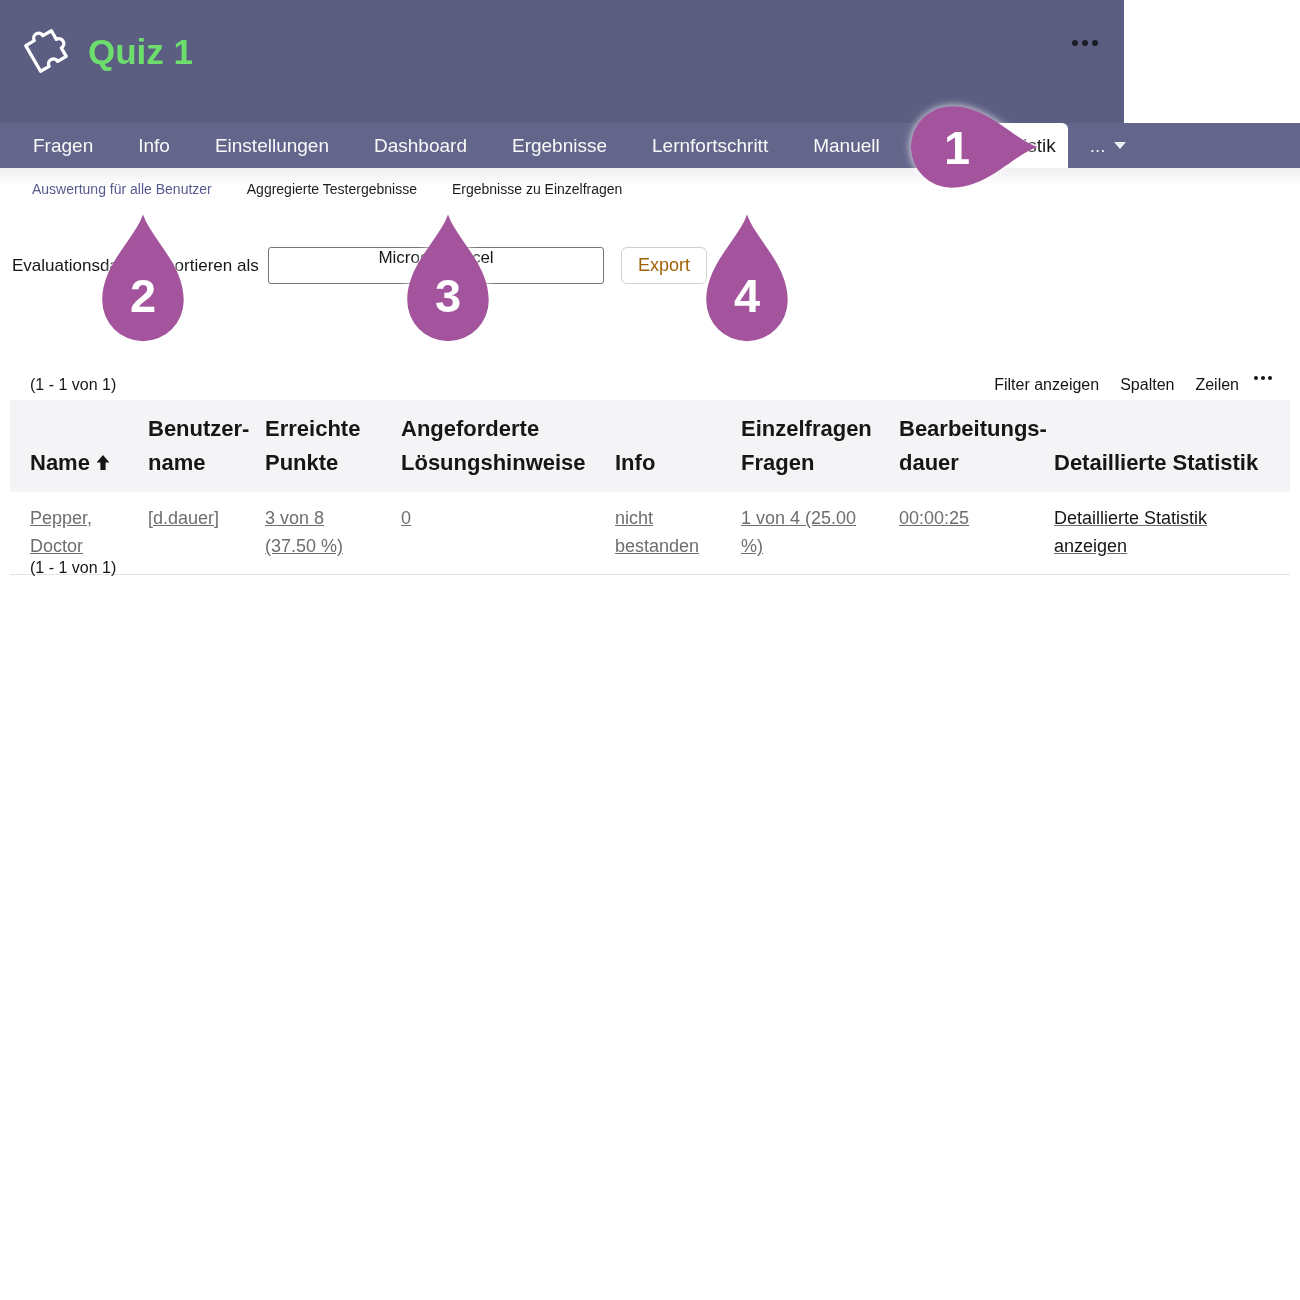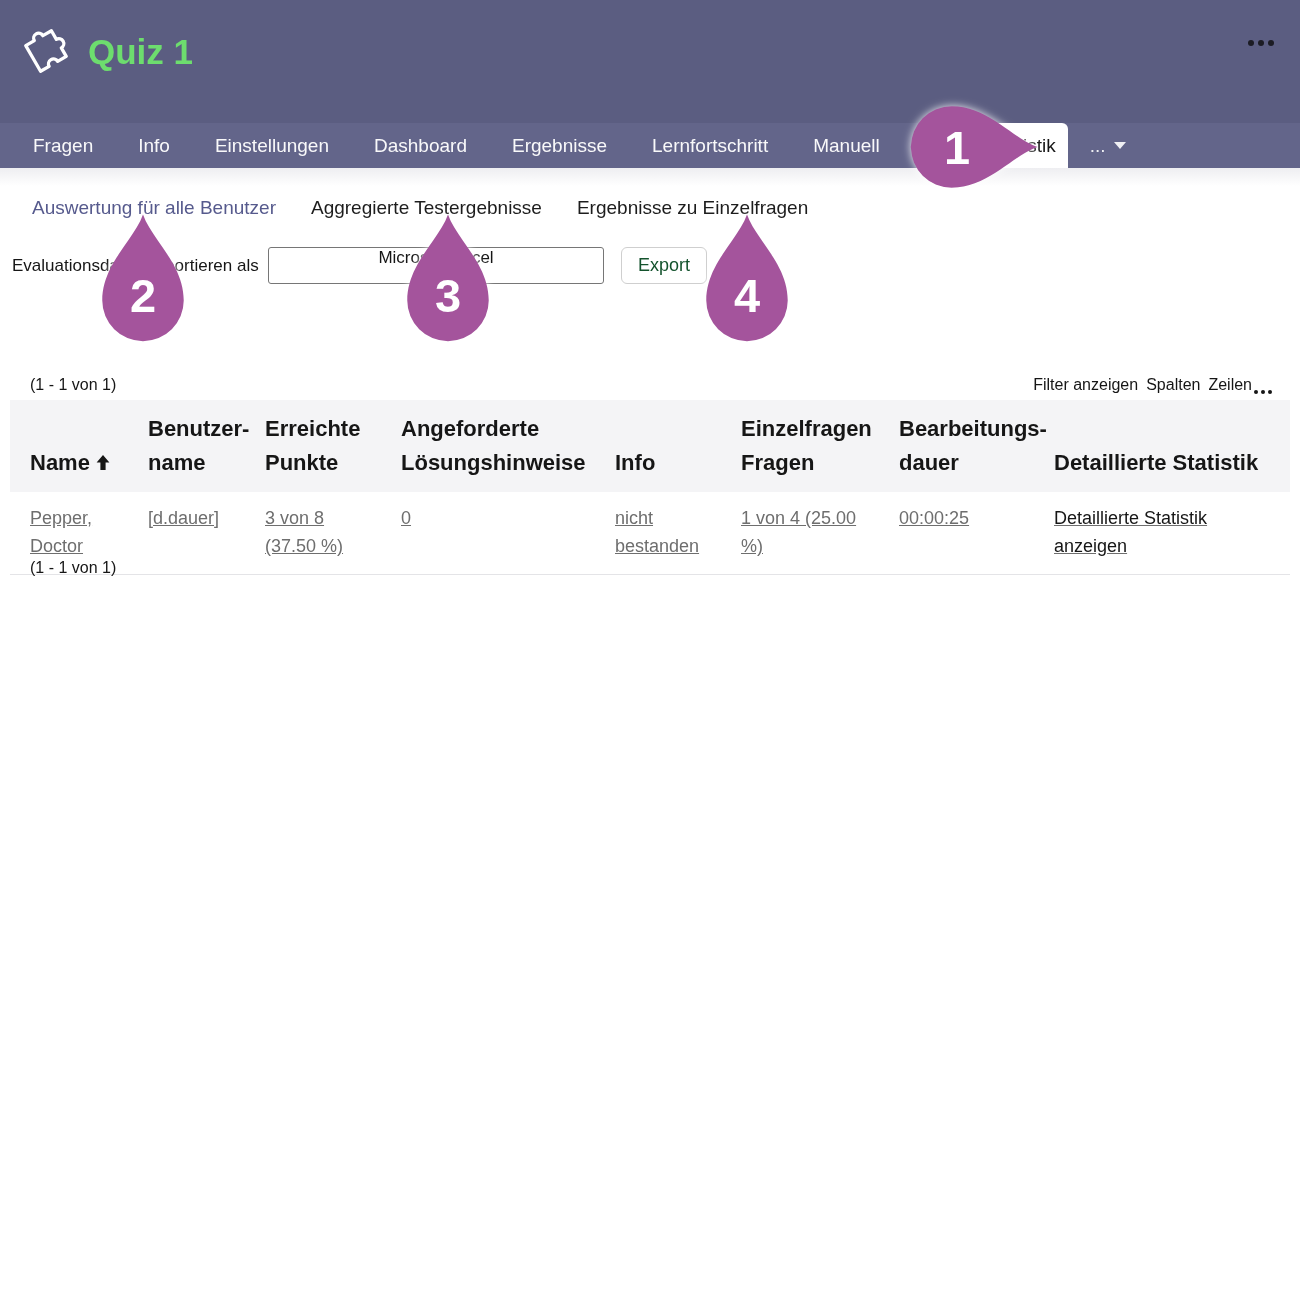--- a/index.html
+++ b/index.html
@@ -8,7 +8,7 @@
   .stage { position:relative; width:1300px; height:1300px; }
 
   
-  .header { position:absolute; left:0; top:0; width:1300px; height:123px; background:#5b5d81; }
+  .header { position:absolute; left:0; top:0; width:1124px; height:123px; background:#5b5d81; }
   .logo { position:absolute; left:18px; top:18px; }
   .page-title { position:absolute; left:88px; top:32px; font-size:35px; font-weight:700; color:#6ddd6e; }
   .hdr-menu { position:absolute; right:26px; top:40px; display:flex; gap:4px; cursor:pointer; }

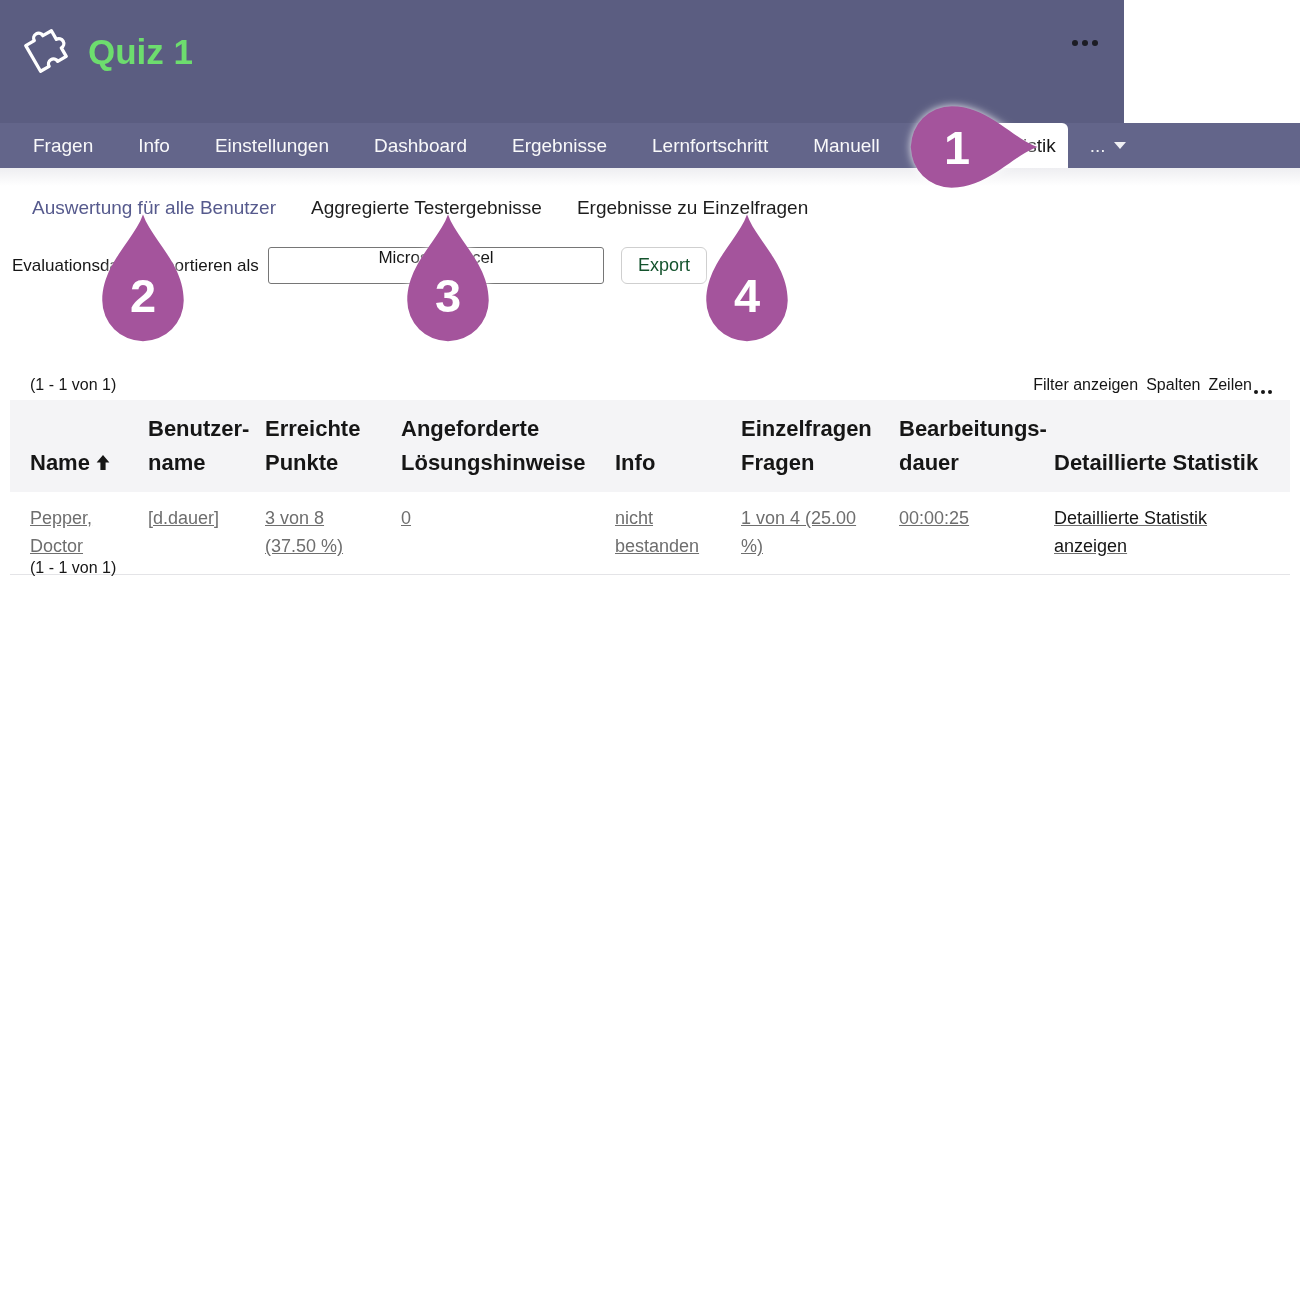--- a/index.html
+++ b/index.html
@@ -29,7 +29,7 @@
   .content { position:absolute; left:0; top:168px; width:1300px; height:1132px;
              background:linear-gradient(#eeeef1, #ffffff 18px); }
 
-  .subtabs { position:absolute; left:32px; top:13px; display:flex; gap:35px; font-size:19px;margin-top:16px; }
+  .subtabs { position:absolute; left:32px; top:13px; display:flex; gap:35px; font-size:14px; }
   .subtab { cursor:pointer; color:#1d1d1d; white-space:nowrap; }
   .subtab.active { color:#565a8d; }
 

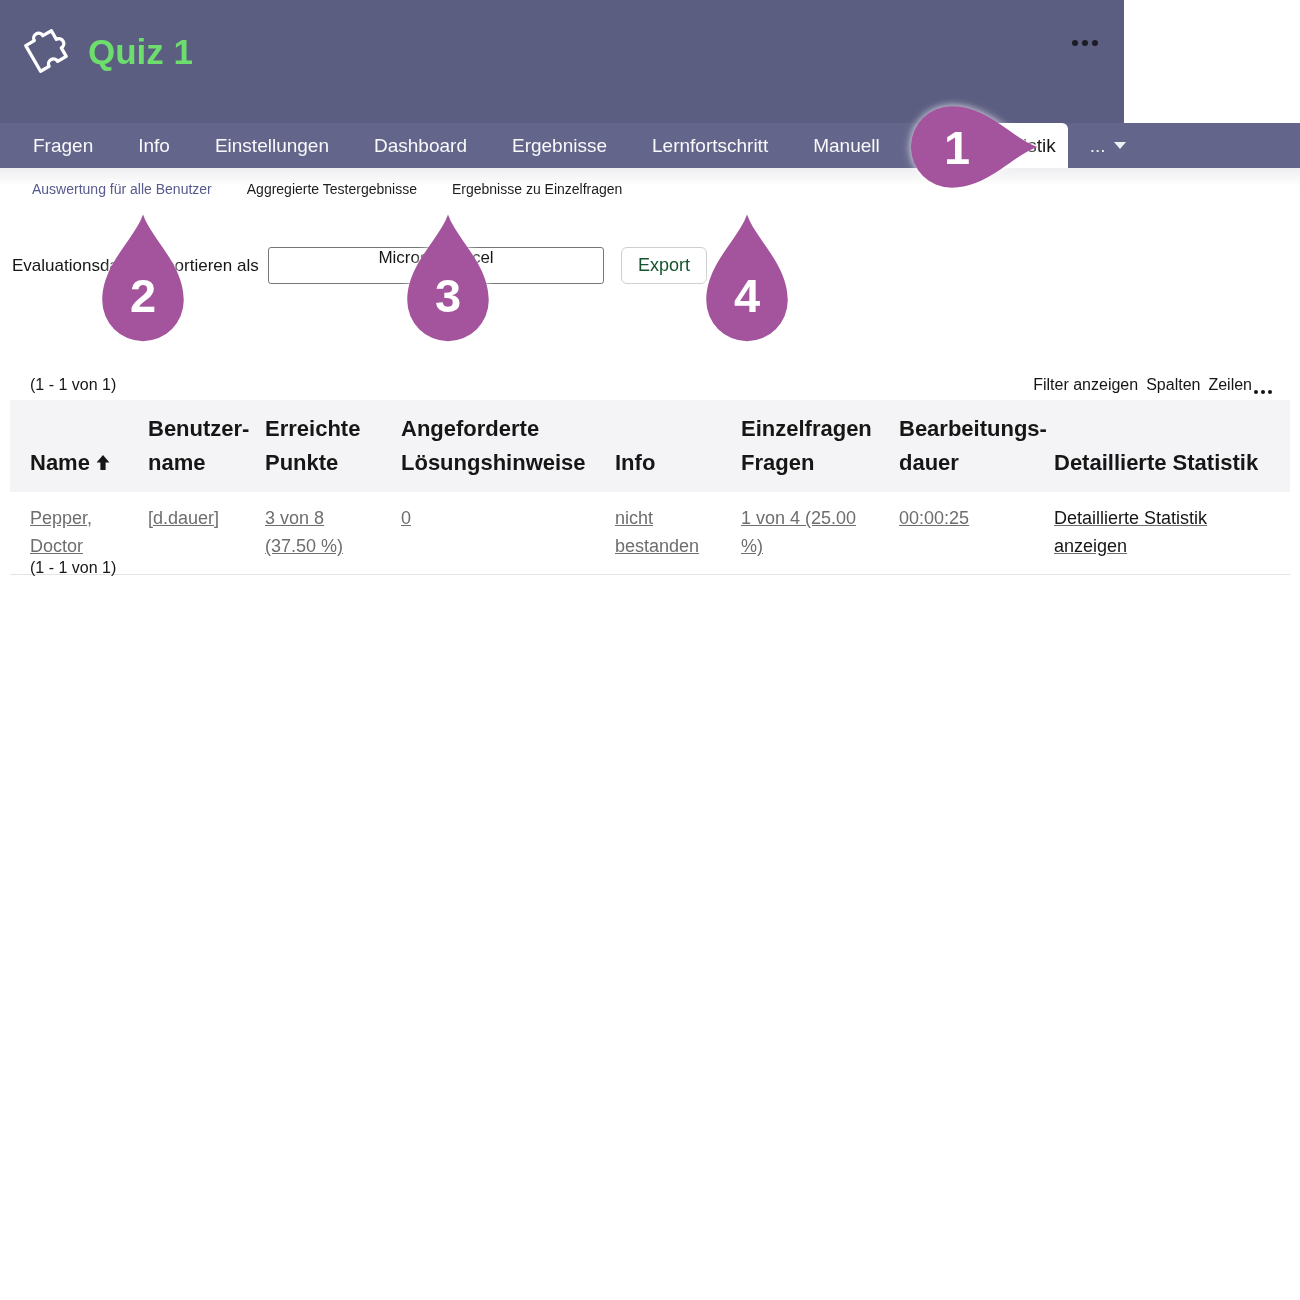--- a/index.html
+++ b/index.html
@@ -39,7 +39,7 @@
                 display:flex; align-items:center; padding:0 14px; font-size:17px; cursor:pointer;flex-direction:column; }
   .select-box .sel-text { flex:1; }
   .export-btn { margin-left:17px; height:37px; padding:0 16px; background:#fff; border:1px solid #cfcfcf;
-                border-radius:6px; font-size:18px; color:#14532d; cursor:pointer;
+                border-radius:6px; font-size:18px; color:#a16207; cursor:pointer;
                 font-family:"Liberation Sans", sans-serif; }
 
   .pagination-top { position:absolute; left:30px; top:208px; font-size:16px; }

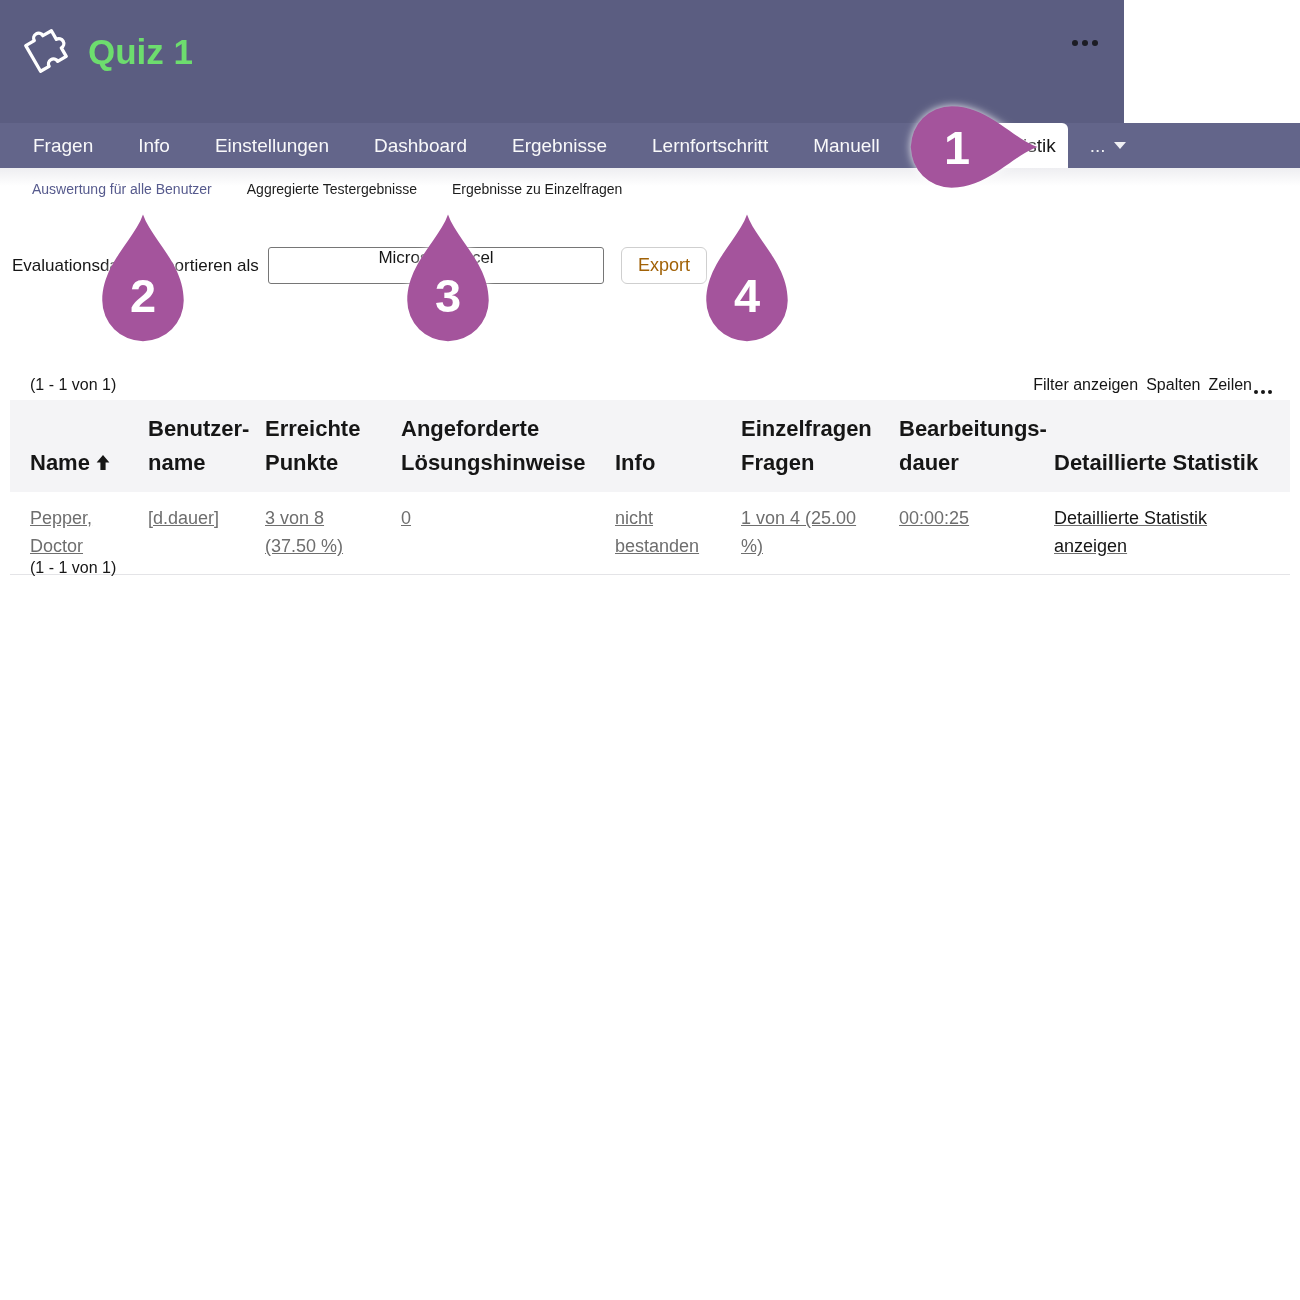--- a/index.html
+++ b/index.html
@@ -44,7 +44,7 @@
 
   .pagination-top { position:absolute; left:30px; top:208px; font-size:16px; }
   .pagination-bottom { position:absolute; left:30px; top:391px; font-size:16px; }
-  .list-controls { position:absolute; right:28px; top:208px; display:flex; align-items:flex-end; gap:8px; font-size:16px; }
+  .list-controls { position:absolute; right:28px; top:208px; display:flex; align-items:flex-start; gap:21px; font-size:16px; }
   .list-controls .ctl { cursor:pointer; white-space:nowrap; }
   .rows-more { display:flex; gap:3px; margin-left:-6px; cursor:pointer; }
   .rows-more .dot { width:4px; height:4px; border-radius:50%; background:#161616; }

